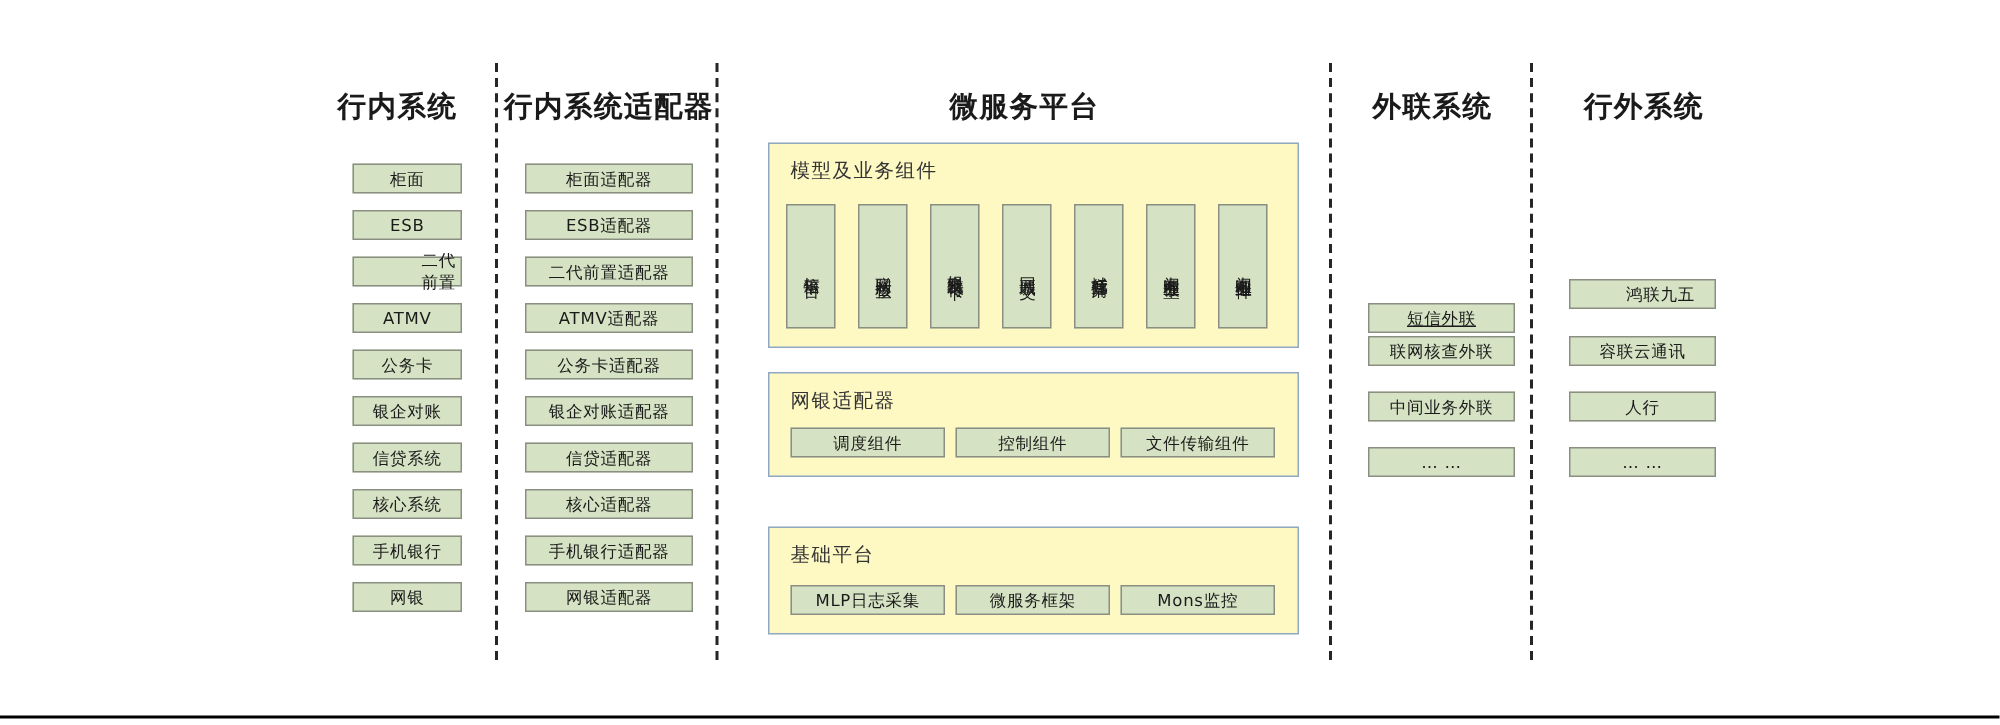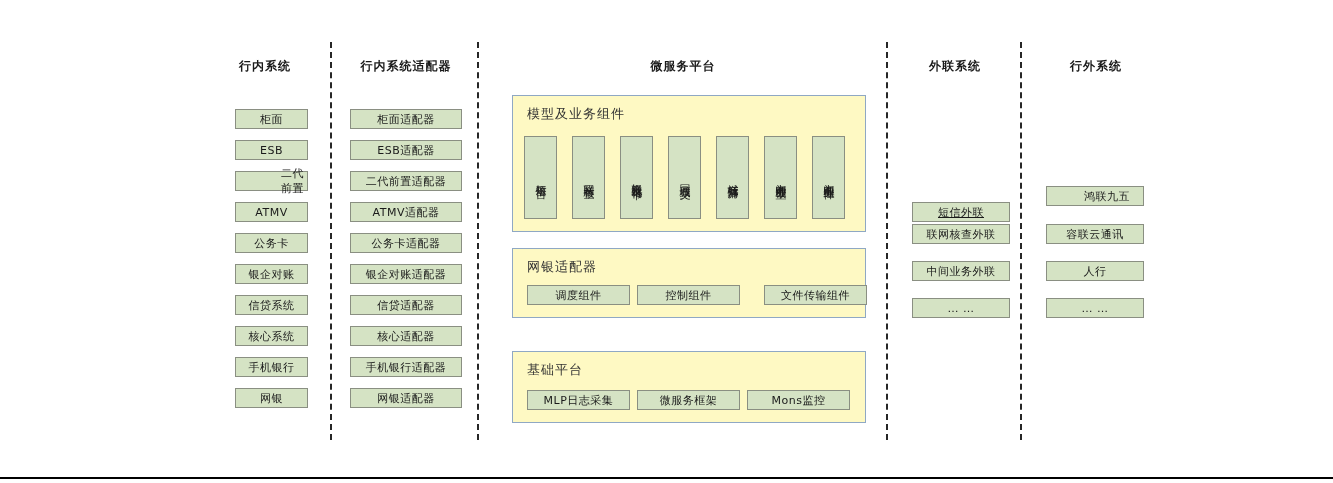--- a/index.html
+++ b/index.html
@@ -14,7 +14,7 @@
 
   .col-title{
     position:absolute;text-align:center;font-weight:bold;
-    font-size:12px;letter-spacing:1px;color:#1a1a1a;white-space:nowrap;
+    font-size:19px;letter-spacing:1px;color:#1a1a1a;white-space:nowrap;
   }
 
   .gbox{

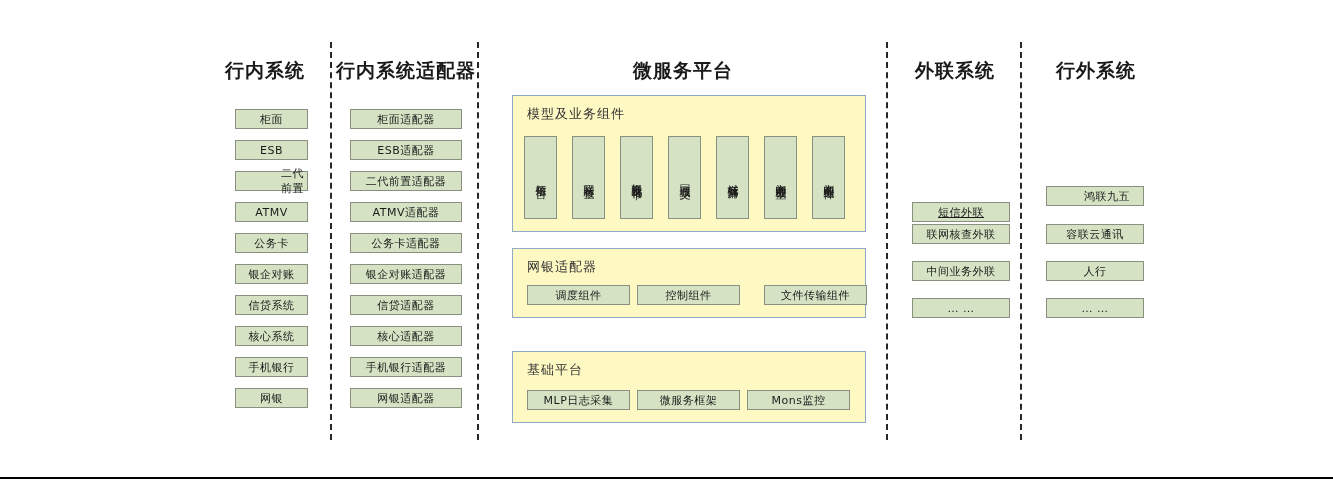--- a/index.html
+++ b/index.html
@@ -95,7 +95,7 @@
     <div class="ptitle">网银适配器</div>
     <div class="gbox" style="left:14px;top:36px;width:103px;height:20px;">调度组件</div>
     <div class="gbox" style="left:124px;top:36px;width:103px;height:20px;">控制组件</div>
-    <div class="gbox" style="left:251px;top:36px;width:103px;height:20px;">文件传输组件</div>
+    <div class="gbox" style="left:234px;top:36px;width:103px;height:20px;">文件传输组件</div>
   </div>
 
   <div class="bluepanel" style="left:512px;top:332px;width:354px;height:72px;margin-top:19px;">

